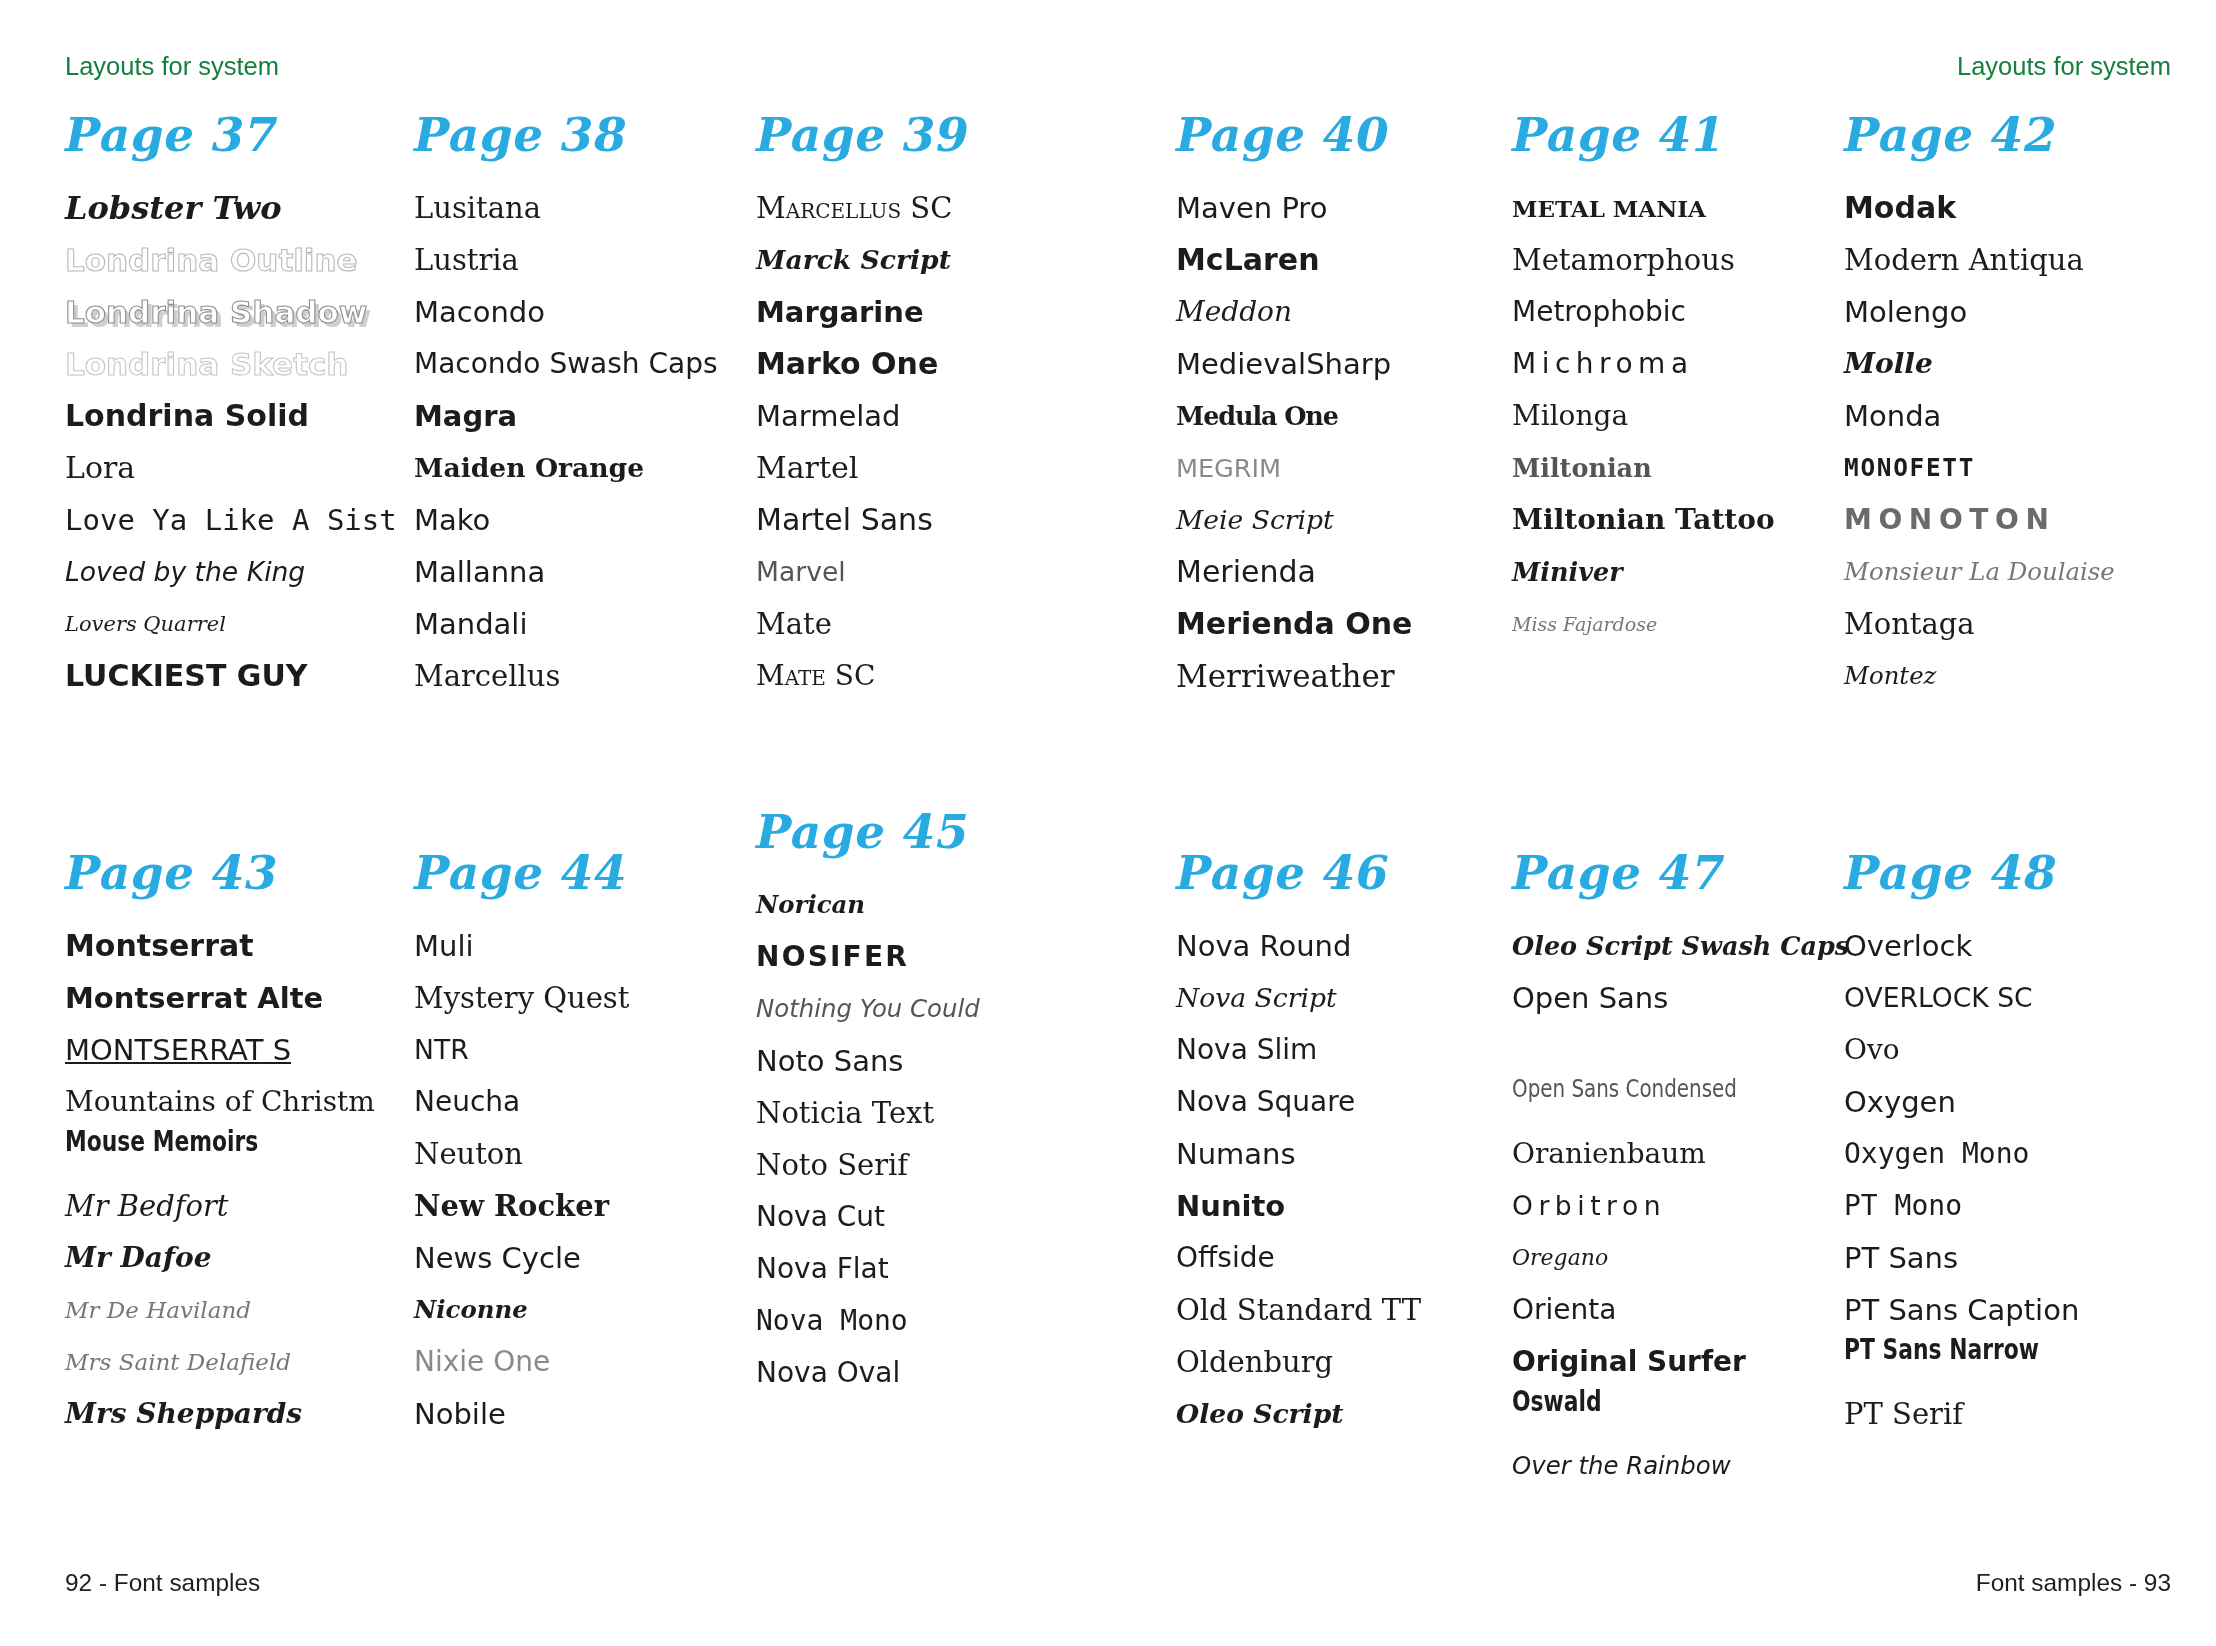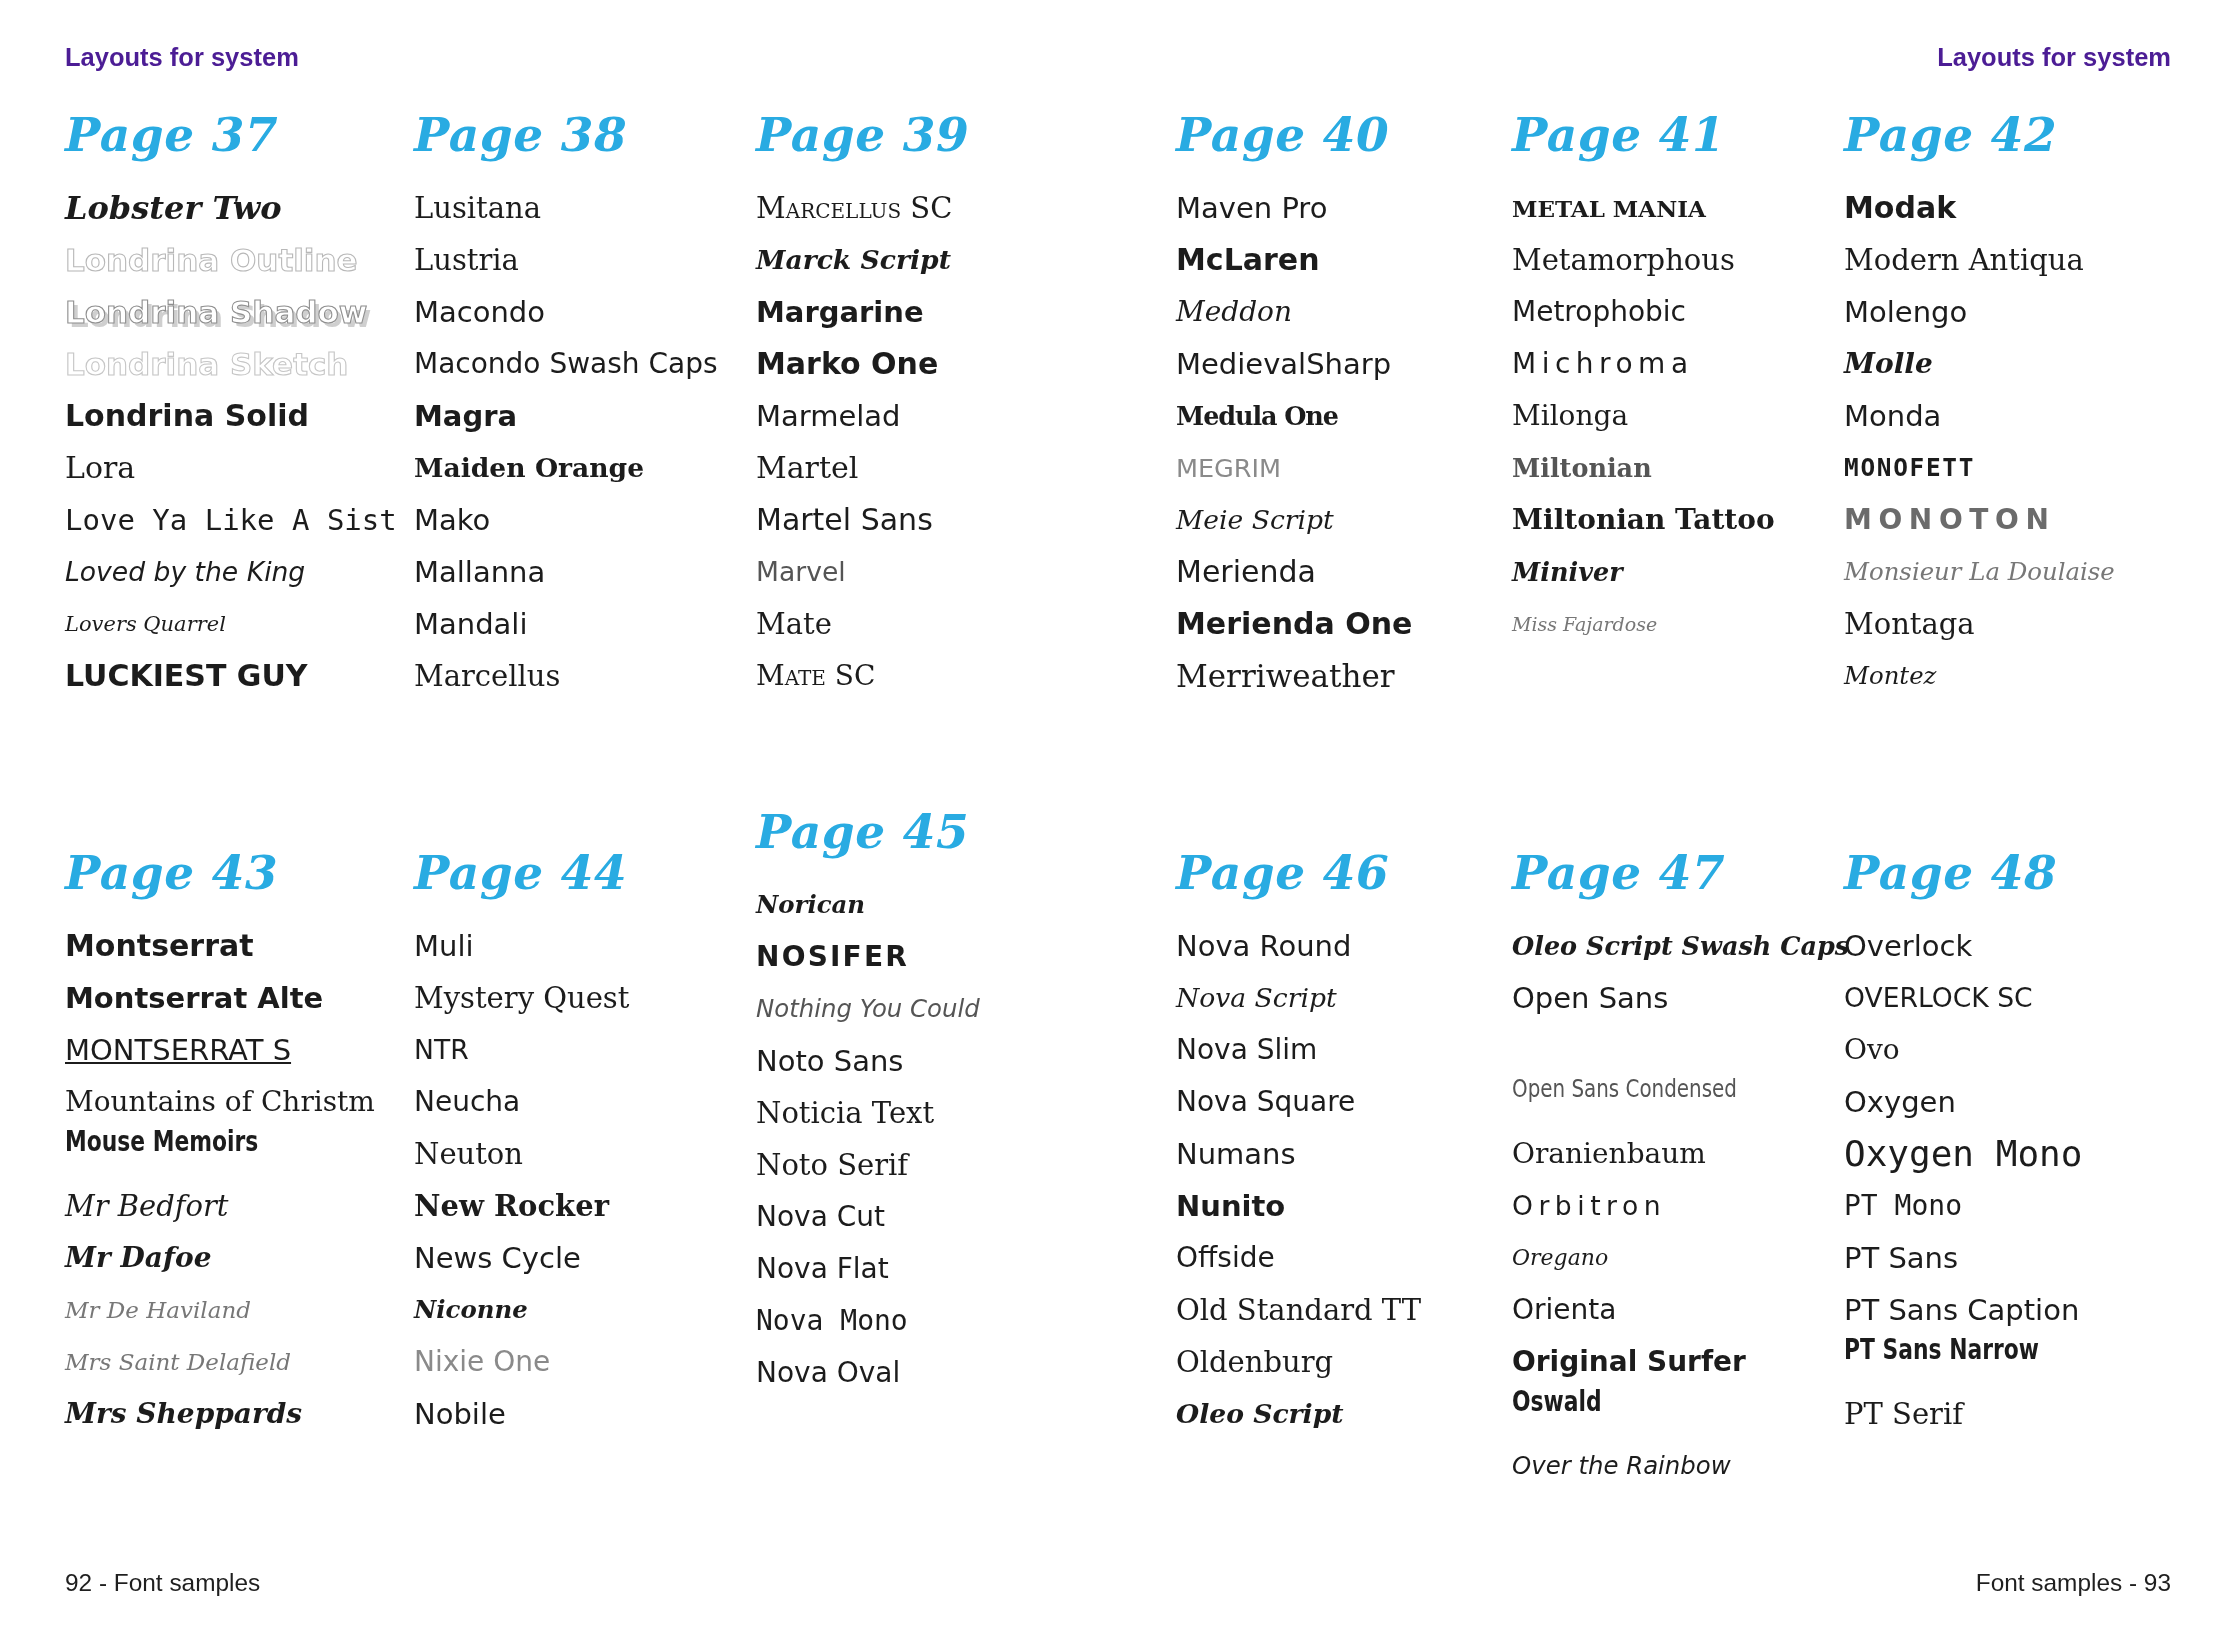--- a/index.html
+++ b/index.html
@@ -8,8 +8,8 @@
     font-family:"Liberation Sans",sans-serif;color:#1c1c1c;overflow:hidden;
   }
   #board{position:absolute;inset:0;}
-  .hdr{position:absolute;top:43px;font-size:25.5px;color:#4c1d95;
-       font-family:"Liberation Sans",sans-serif;font-weight:bold;}
+  .hdr{position:absolute;top:52px;font-size:25.5px;color:#15803d;
+       font-family:"Liberation Sans",sans-serif;}
   .hdr.left{left:65px;}
   .hdr.right{right:45px;text-align:right;}
   .ftr{position:absolute;top:1569px;font-size:24.4px;color:#1f1f1f;}

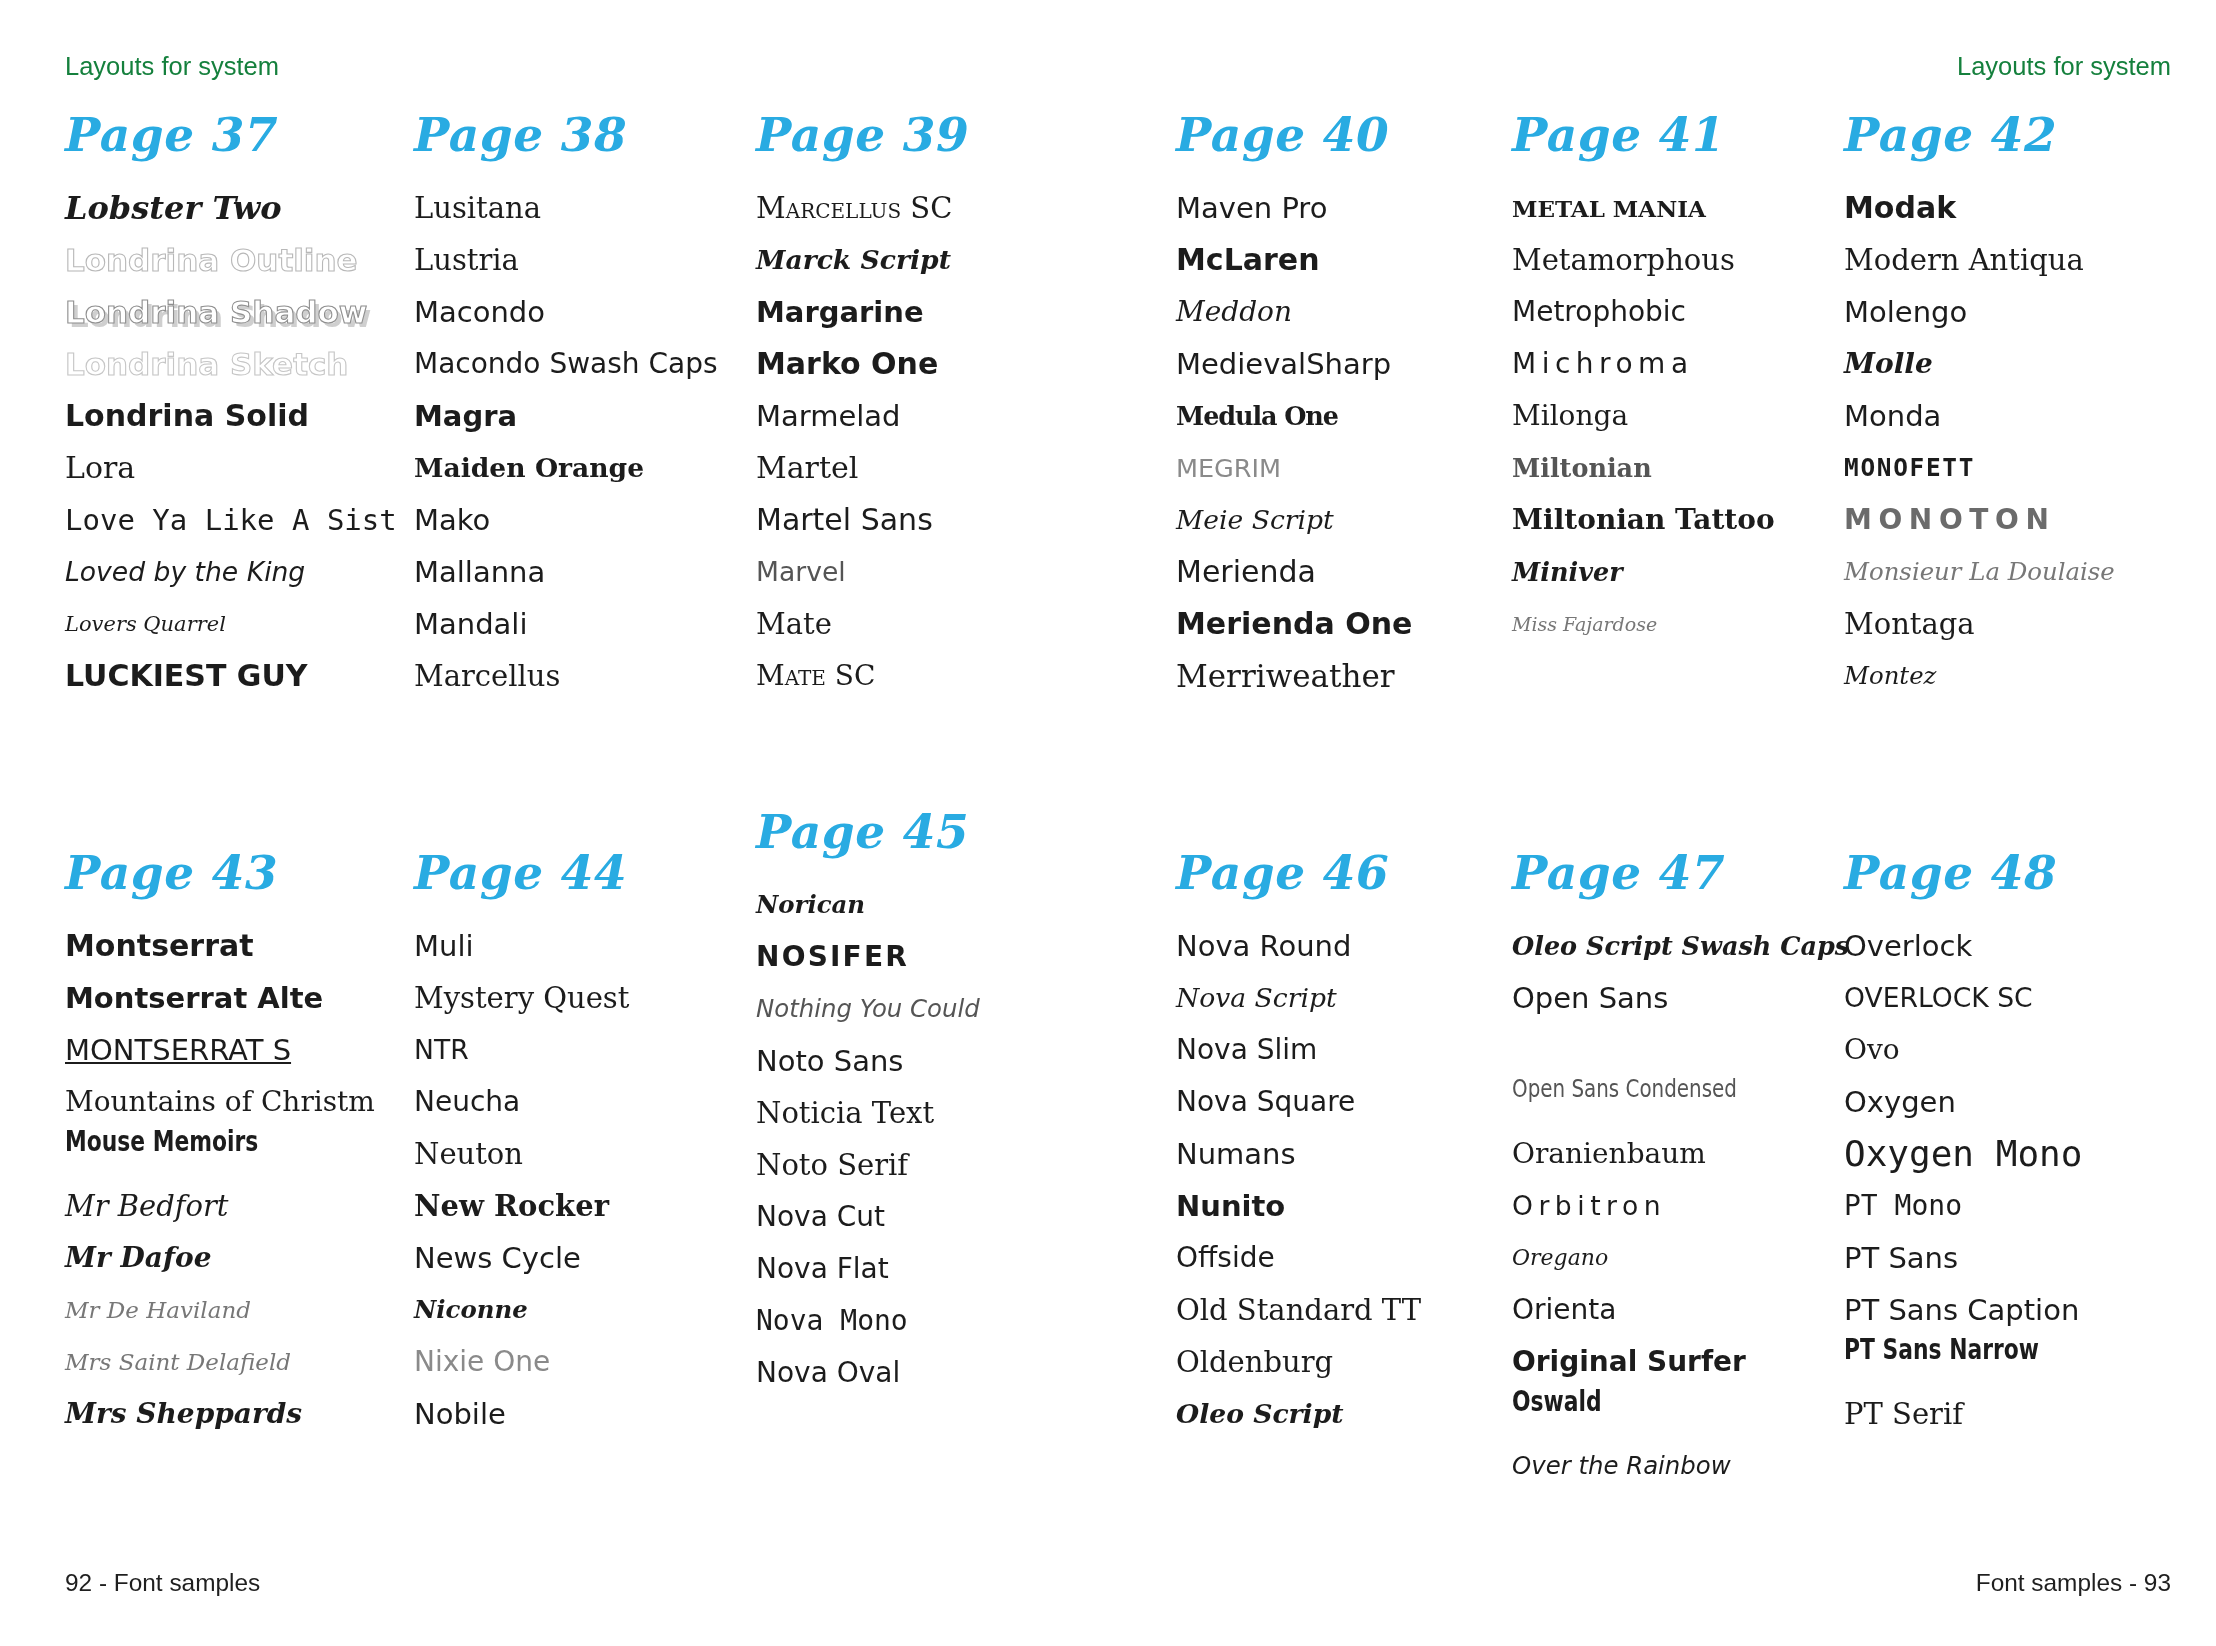--- a/index.html
+++ b/index.html
@@ -402,7 +402,7 @@
           <span>Ovo</span>
         </div><div class="font-row s-sans" style="font-size: 29px;">
           <span>Oxygen</span>
-        </div><div class="font-row s-mono" style="font-size: 36px; align-items: center;">
+        </div><div class="font-row s-mono" style="font-size: 28px; align-items: center;">
           <span>Oxygen Mono</span>
         </div><div class="font-row s-mono" style="font-size: 28px;">
           <span>PT Mono</span>

